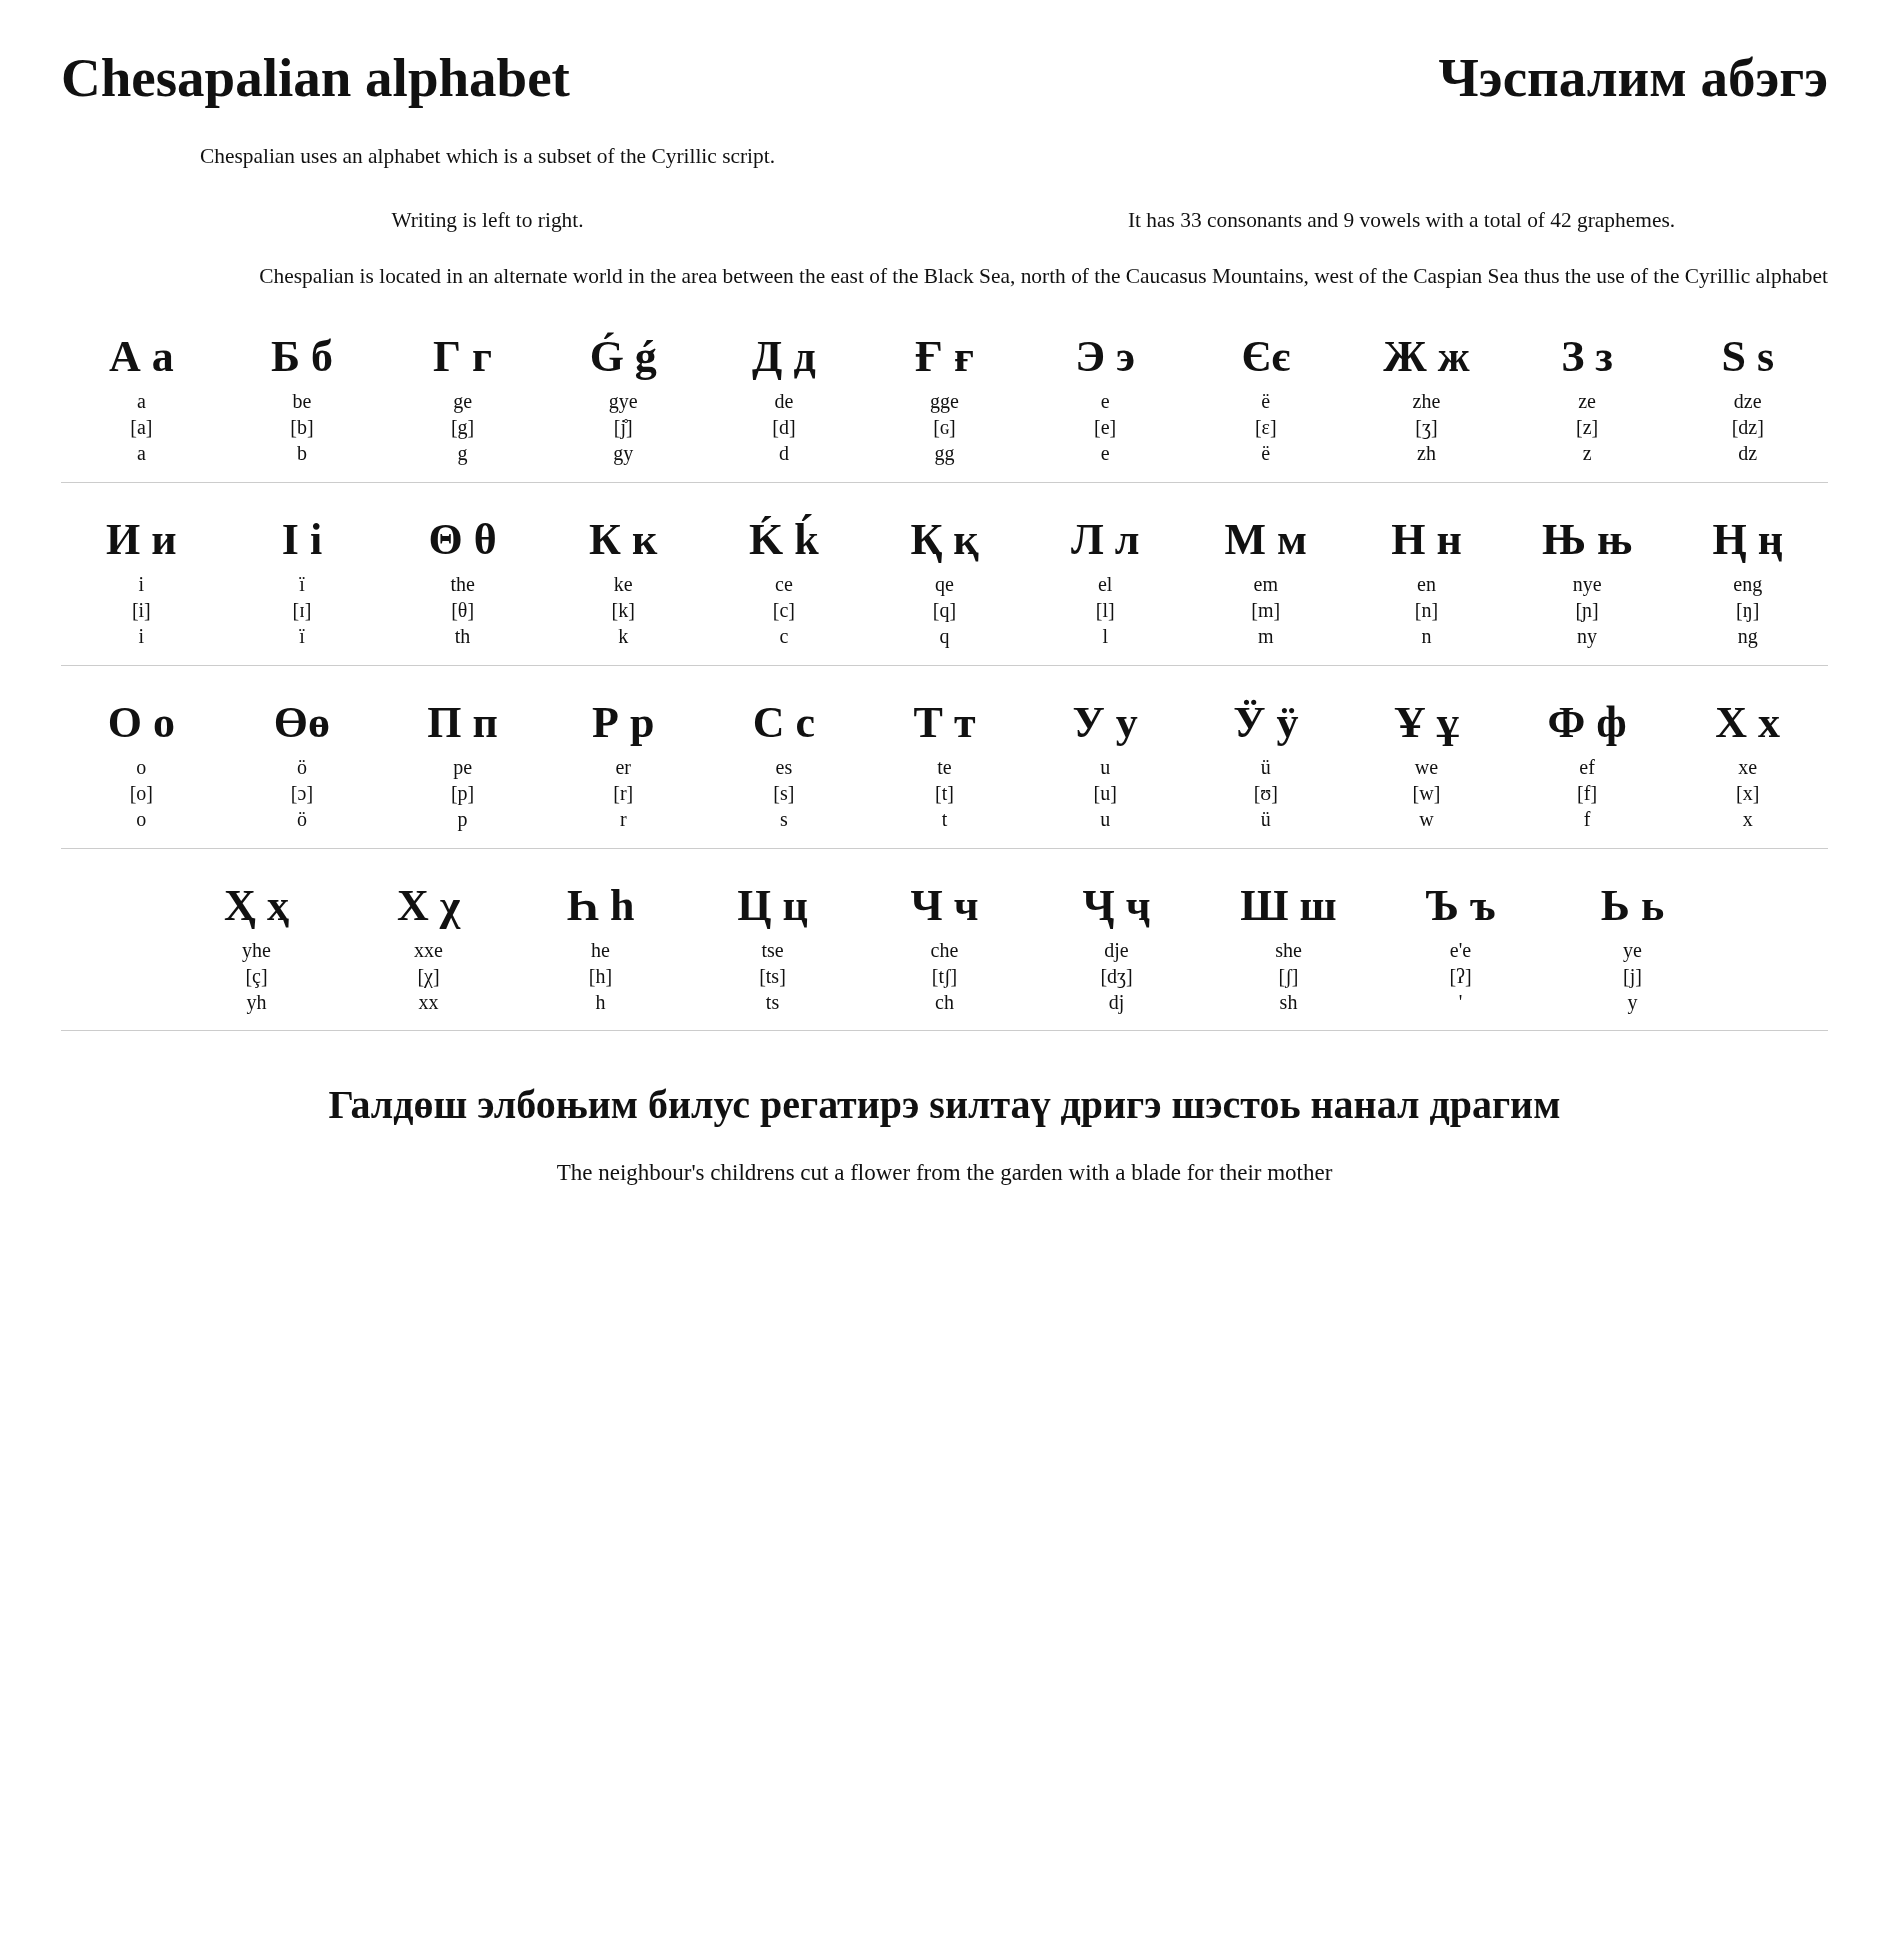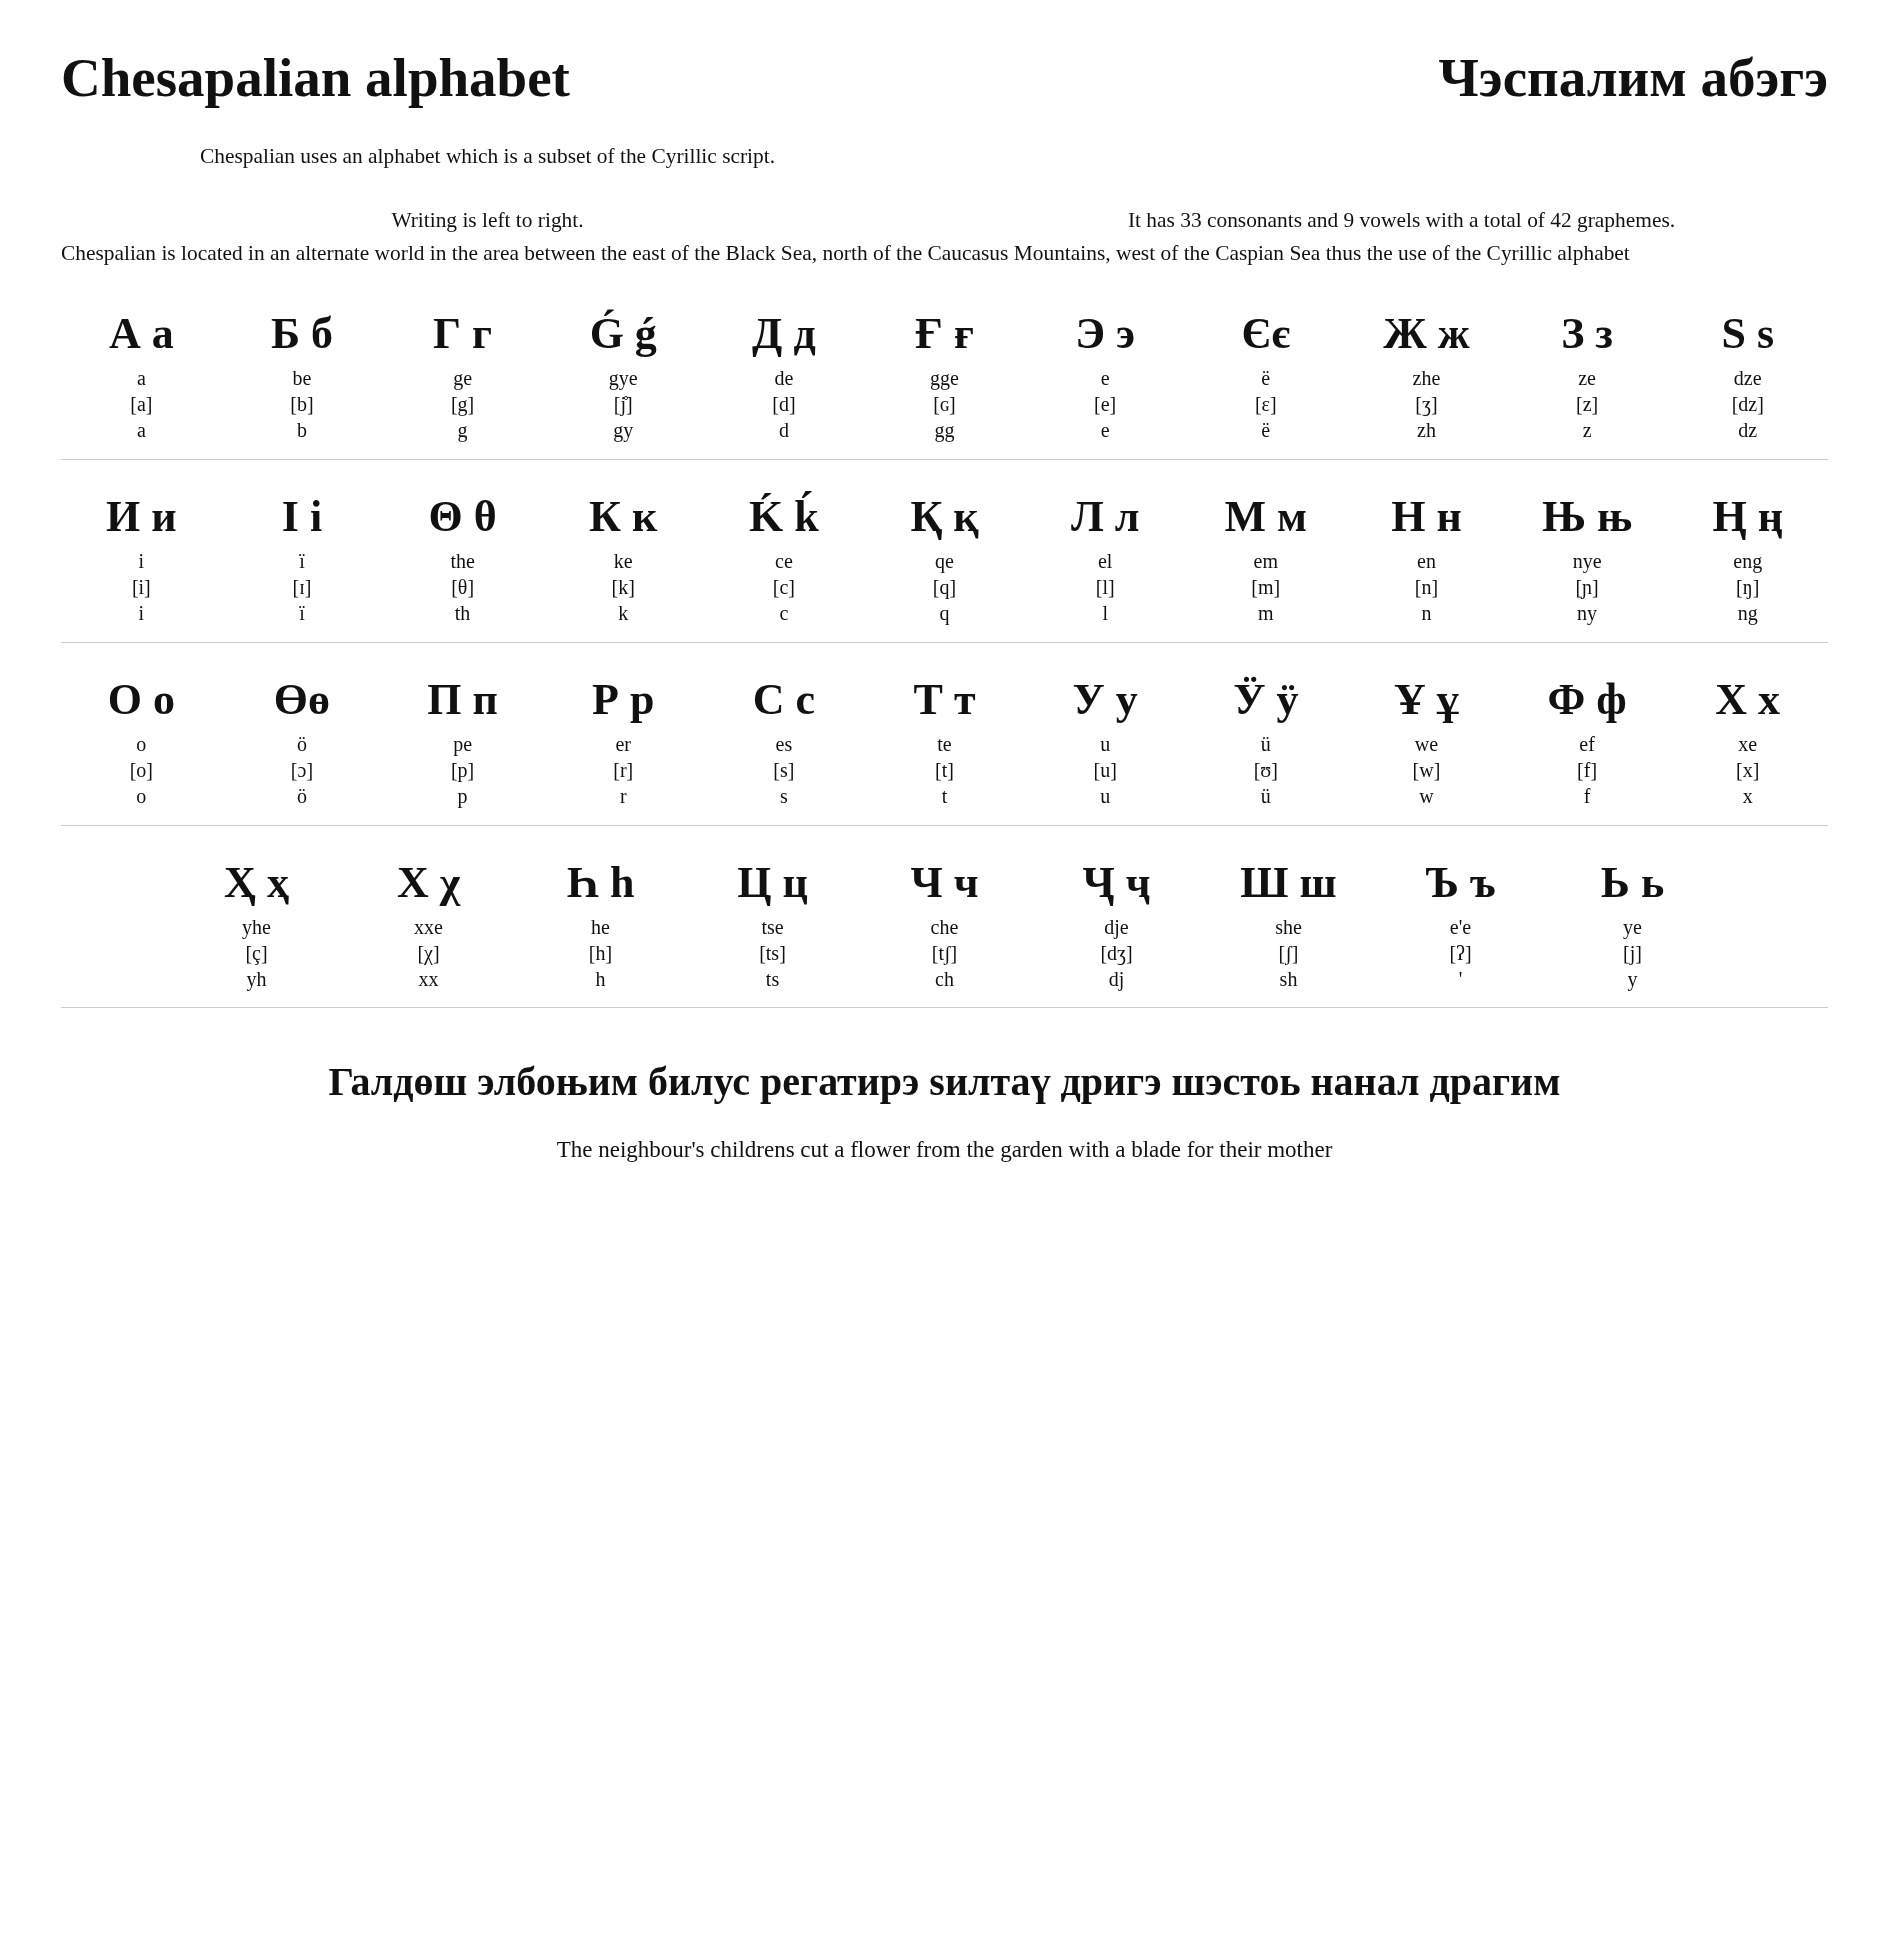--- a/index.html
+++ b/index.html
@@ -30,6 +30,7 @@
     .intro {
       display: flex;
       justify-content: space-between;
+      margin-bottom: 23px;
       gap: 61px;
     }
     .intro-left {

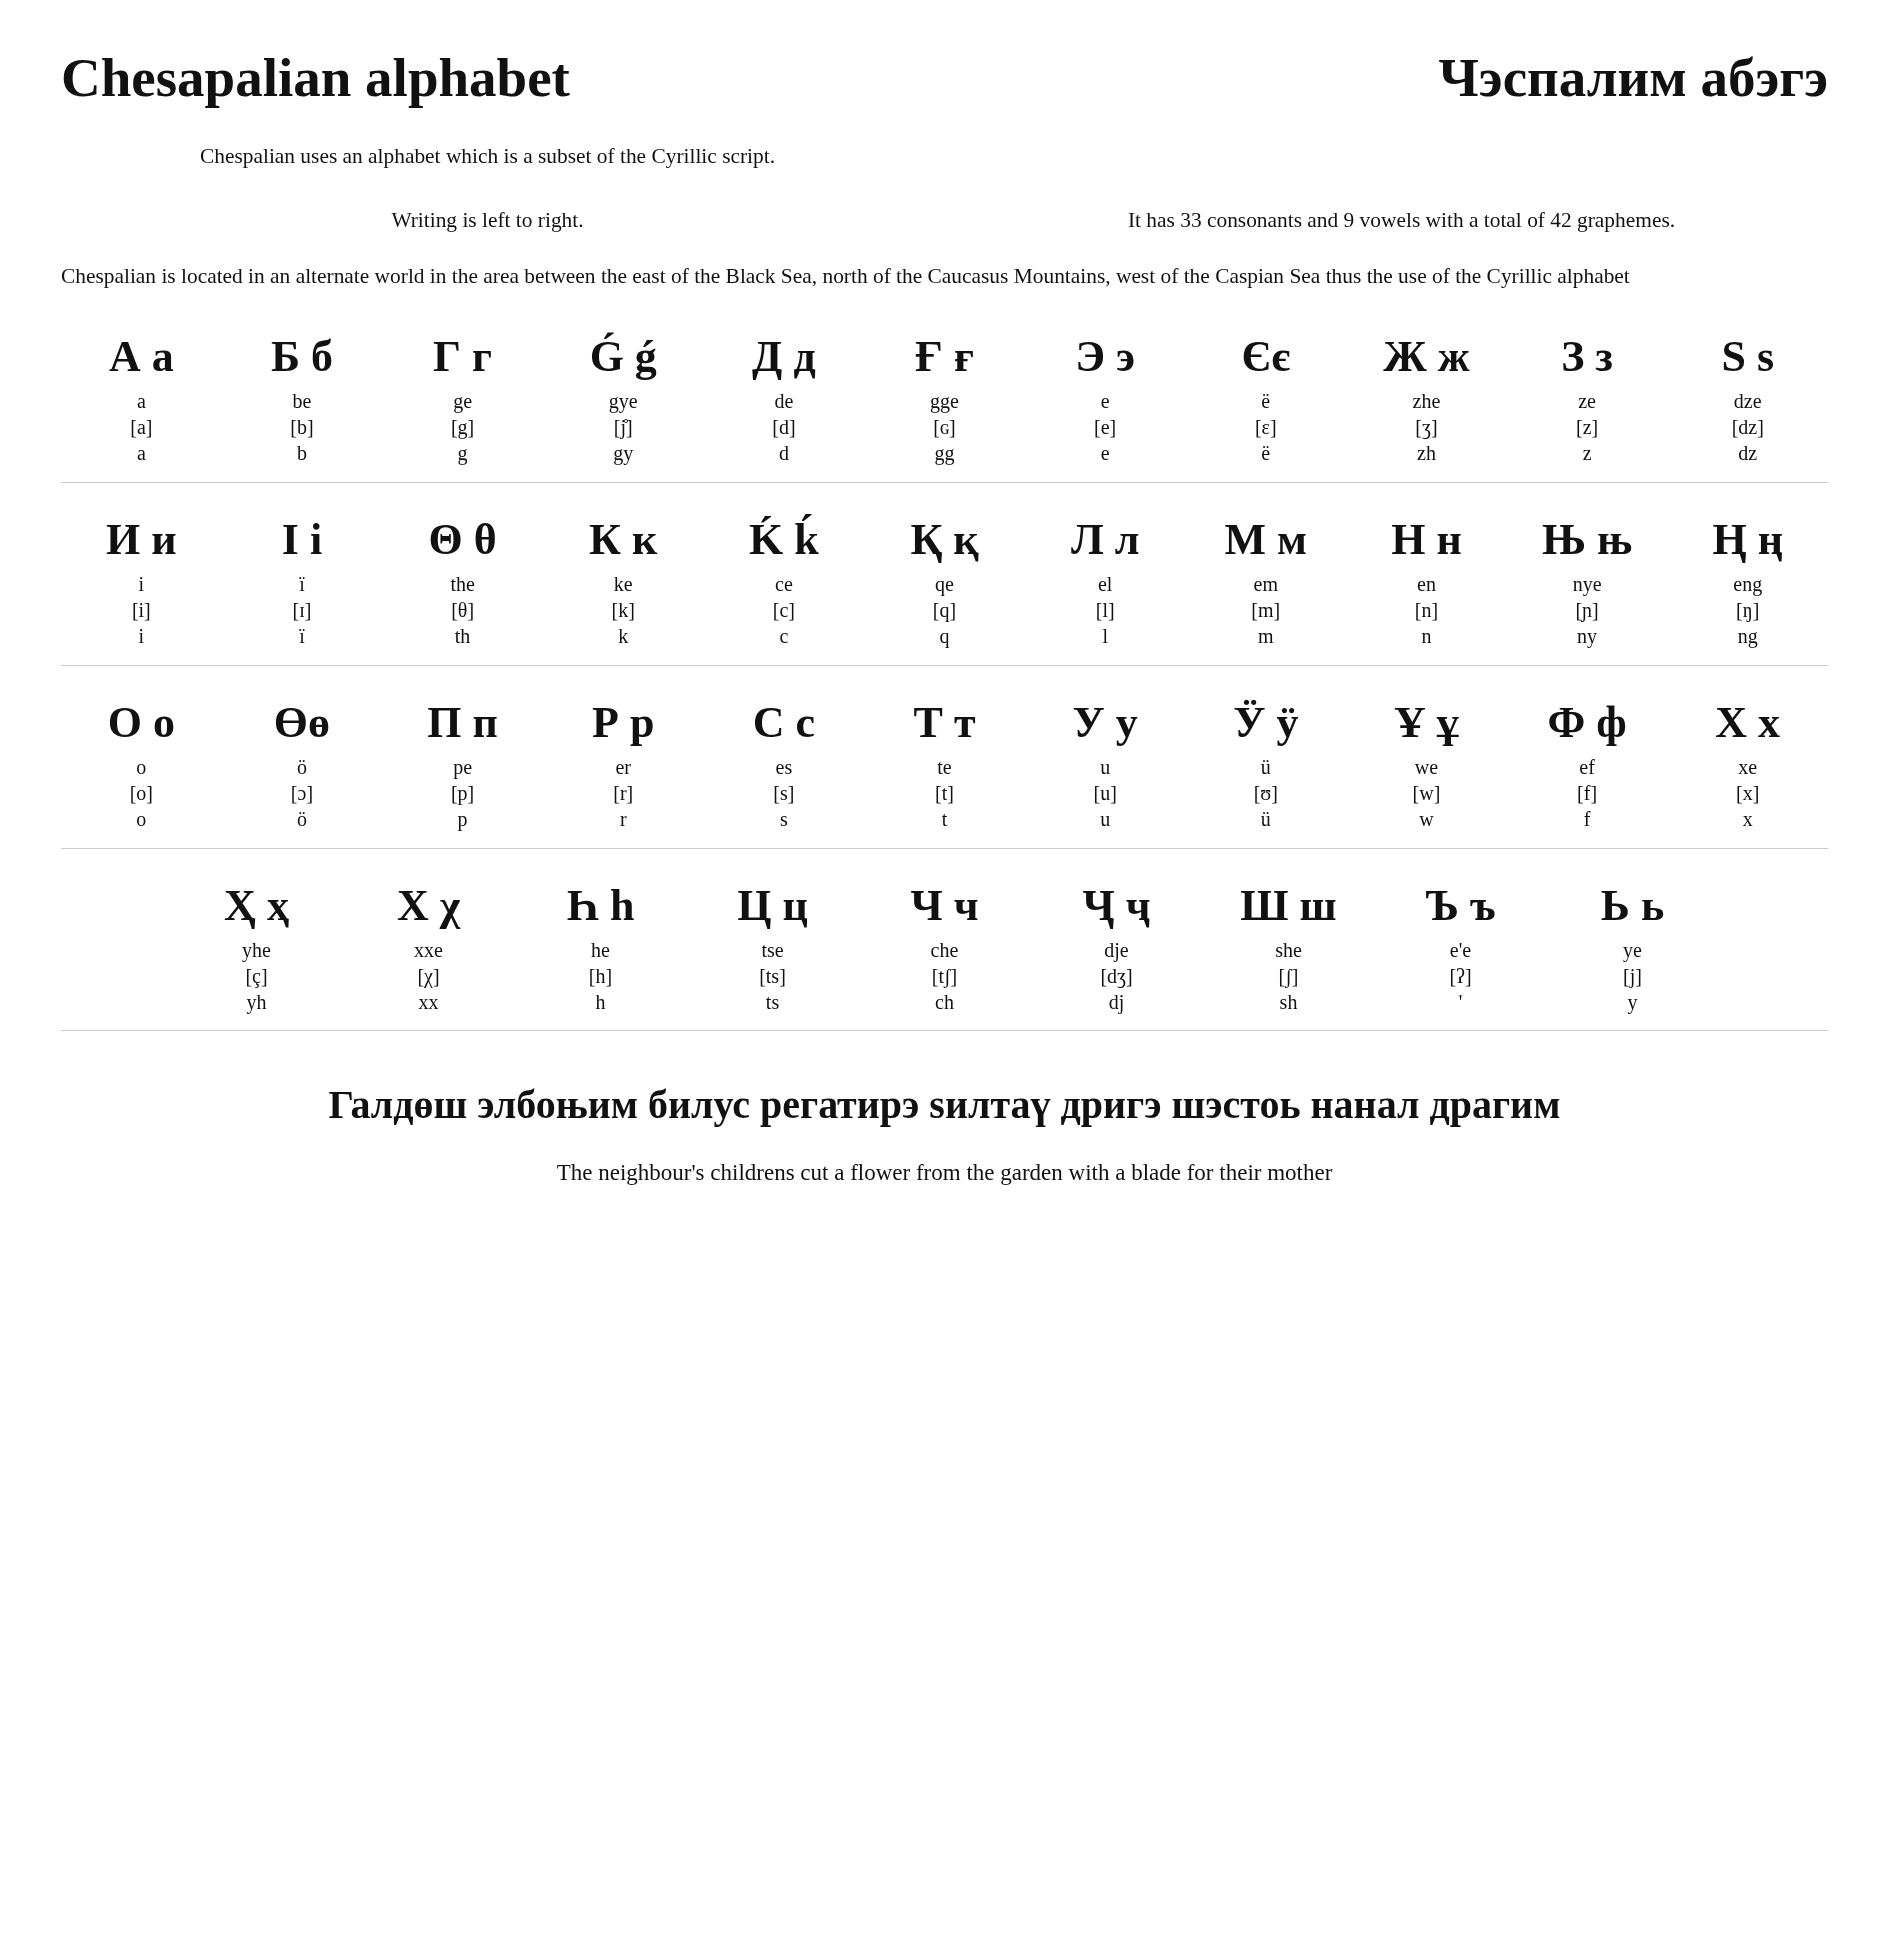--- a/index.html
+++ b/index.html
@@ -46,7 +46,7 @@
       line-height: 1.5;
     }
     .location-note {
-      text-align: left;
+      text-align: right;
       font-size: 21.4px;
       line-height: 1.6;
       margin-bottom: 38px;

